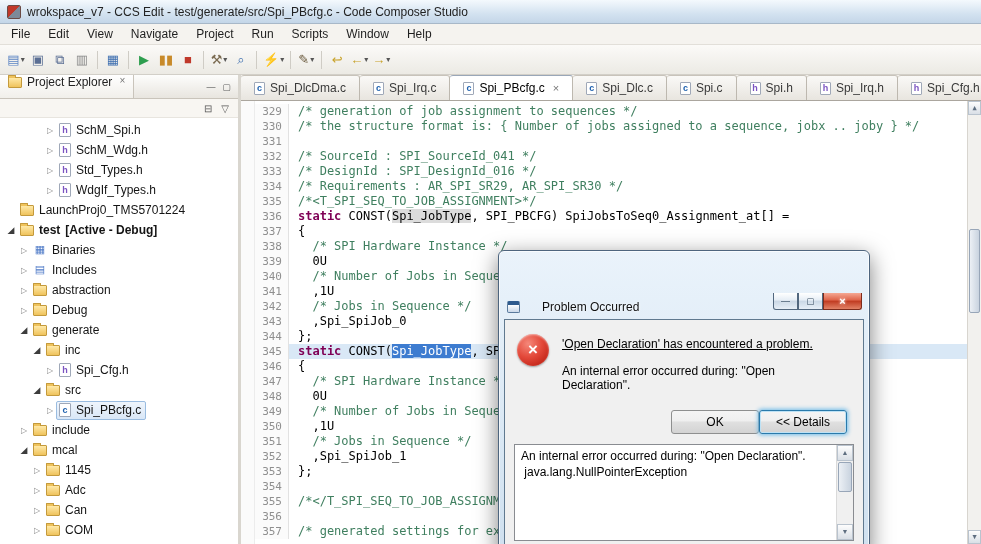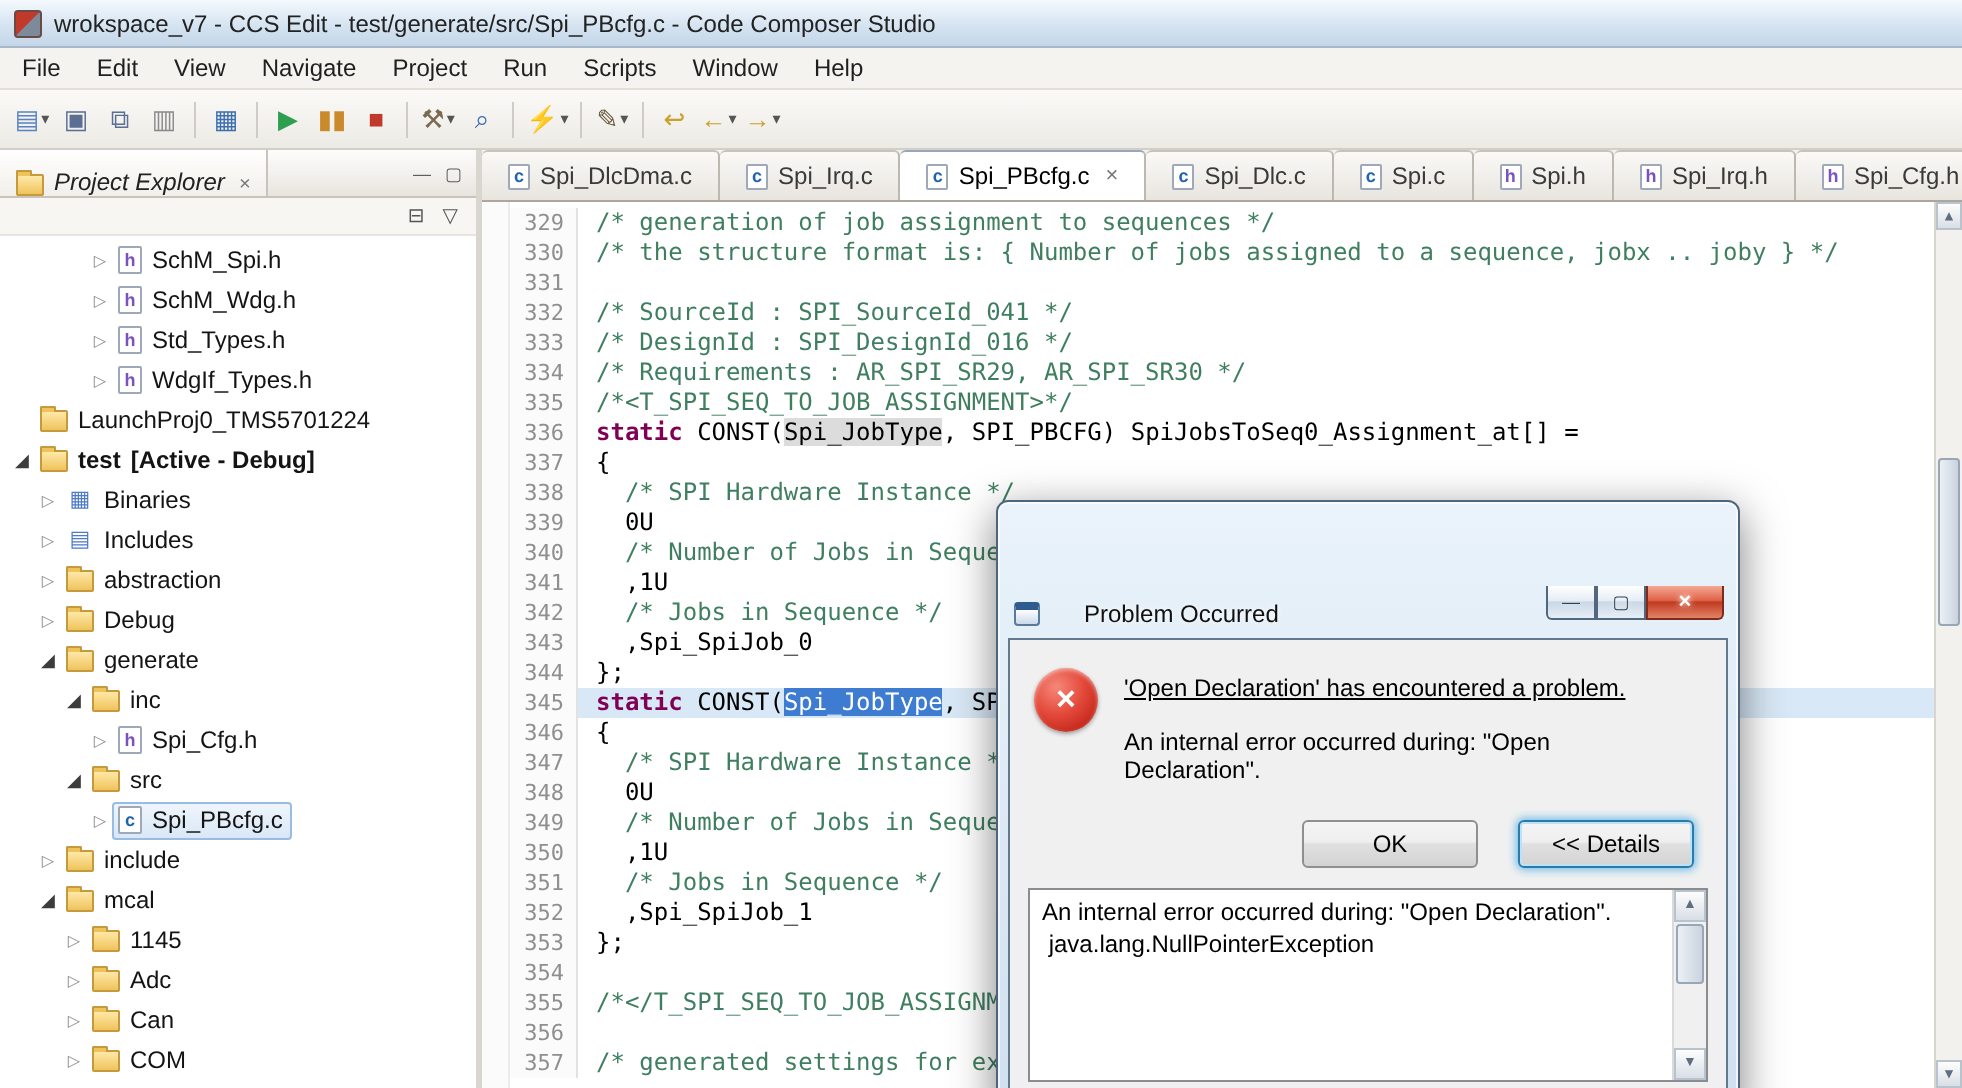--- a/index.html
+++ b/index.html
@@ -30,7 +30,7 @@
   
   .explorer { width:241px; flex:none; background:#fff; border-right:3px solid #D9D6CF; display:flex; flex-direction:column; }
   .exp-header { height:24px; flex:none; background:linear-gradient(#FDFDFC,#E8E5DF); border-bottom:1px solid #C9C4BB; display:flex; align-items:center; }
-  .exp-tab { height:100%; display:flex; align-items:flex-end; gap:5px; padding:0 8px; background:linear-gradient(#FFFFFF,#F1EFEA); border-right:1px solid #C9C4BB; color:#222;font-style:italic; }
+  .exp-tab { height:100%; display:flex; align-items:flex-start; gap:5px; padding:0 8px; background:linear-gradient(#FFFFFF,#F1EFEA); border-right:1px solid #C9C4BB; color:#222; }
   .exp-close { font-size:10px; color:#777; margin-left:2px; }
   .exp-winbtns { margin-left:auto; display:flex; gap:7px; padding-right:7px; color:#5E5E5E; font-size:9px; }
   .exp-toolbar { height:19px; flex:none; background:#F8F6F2; border-bottom:1px solid #E8E5DF; display:flex; justify-content:flex-end; align-items:center; gap:9px; padding-right:9px; color:#555; font-size:10px; }

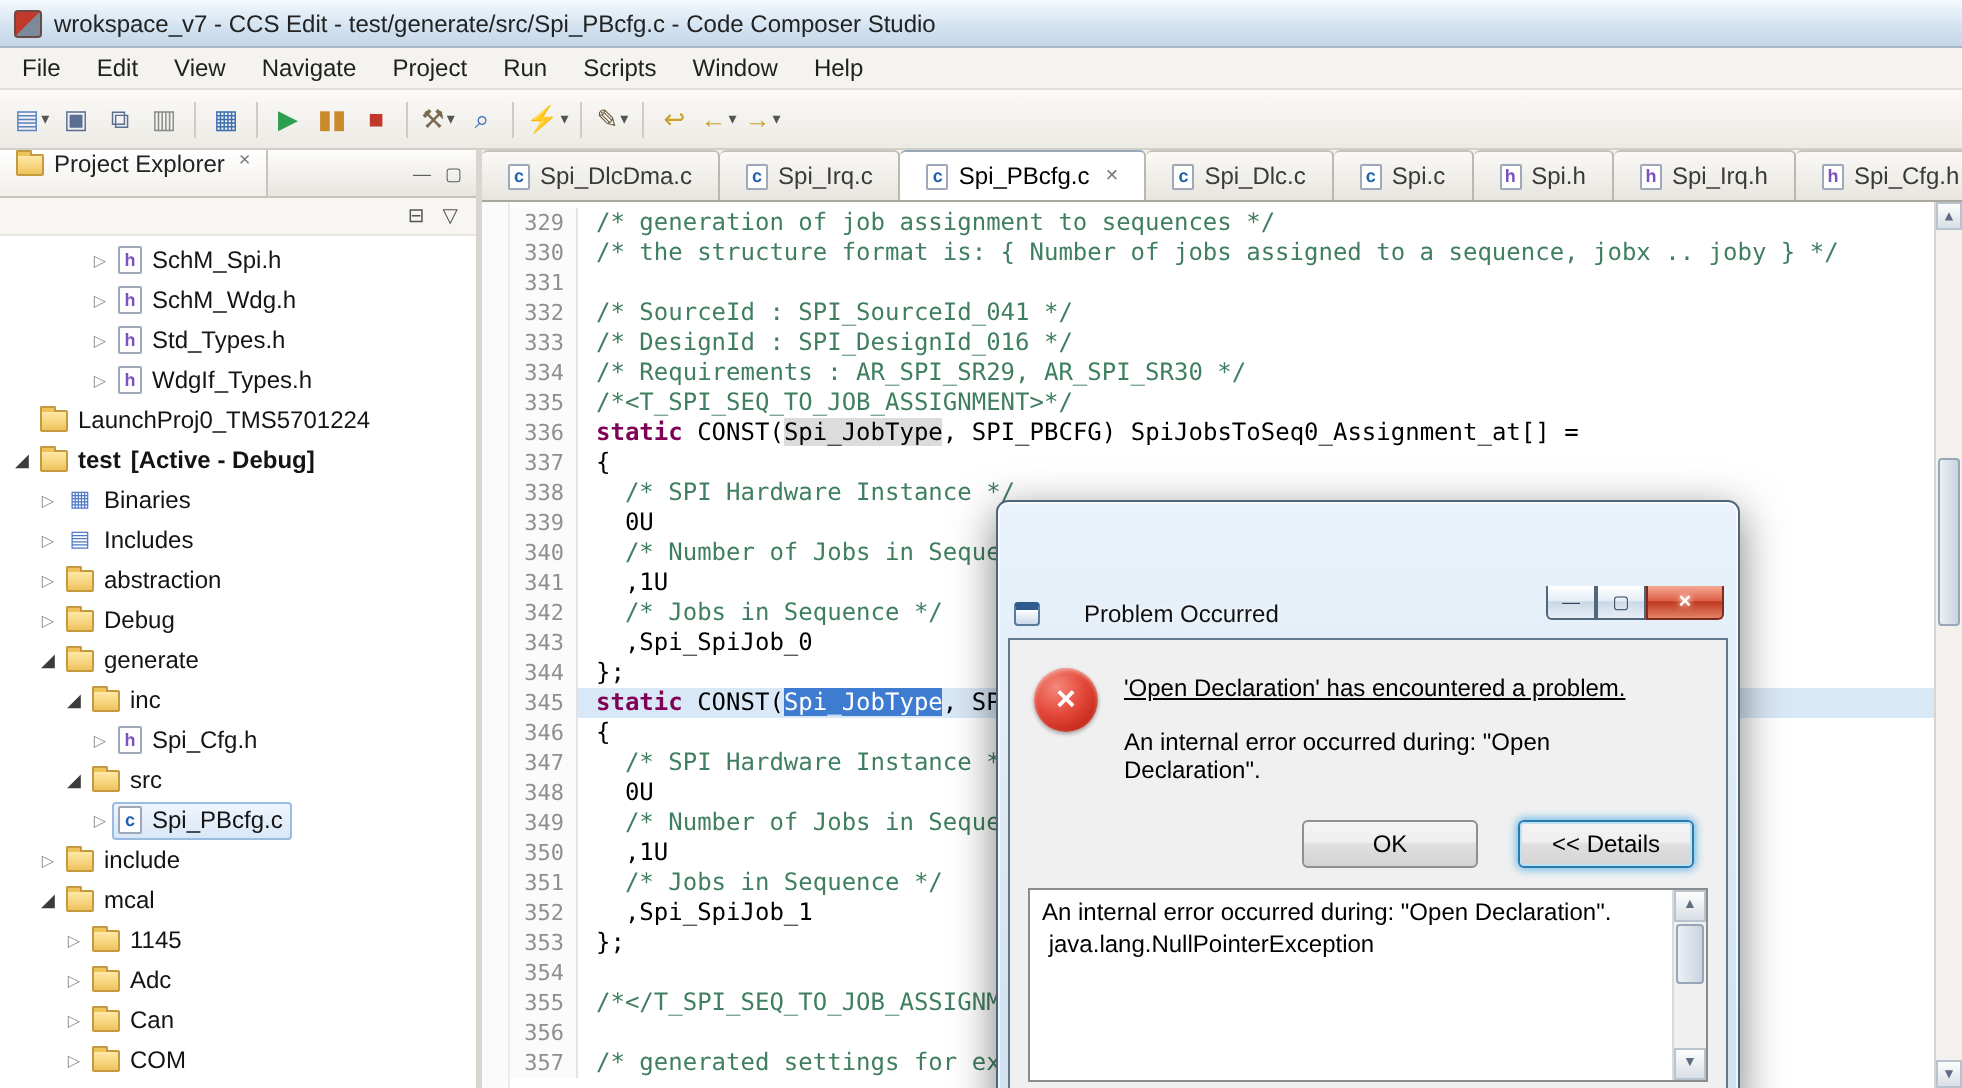--- a/index.html
+++ b/index.html
@@ -94,7 +94,7 @@
               color:#fff; font-size:17px; font-weight:bold; }
   .msg-title { color:#000; margin:3px 0 13px; white-space:nowrap;text-decoration:underline; }
   .msg-detail { color:#000; max-width:250px; }
-  .dlg-btnrow { display:flex; justify-content:flex-end; gap:20px; padding:14px 16px 10px; }
+  .dlg-btnrow { display:flex; justify-content:flex-end; gap:0; padding:14px 16px 10px; }
   .w7-btn { min-width:88px; height:24px; display:flex; align-items:center; justify-content:center; color:#000;
             background:linear-gradient(#F4F4F4,#EFEFEF 45%,#E0E0E0 50%,#D3D3D3); border:1px solid #8E8F8F; border-radius:3px; cursor:default; }
   .w7-btn.focused { border-color:#2A7AAB; box-shadow:0 0 4px 1px #6FBBE8, inset 0 0 0 1px #BEE2F5; }

